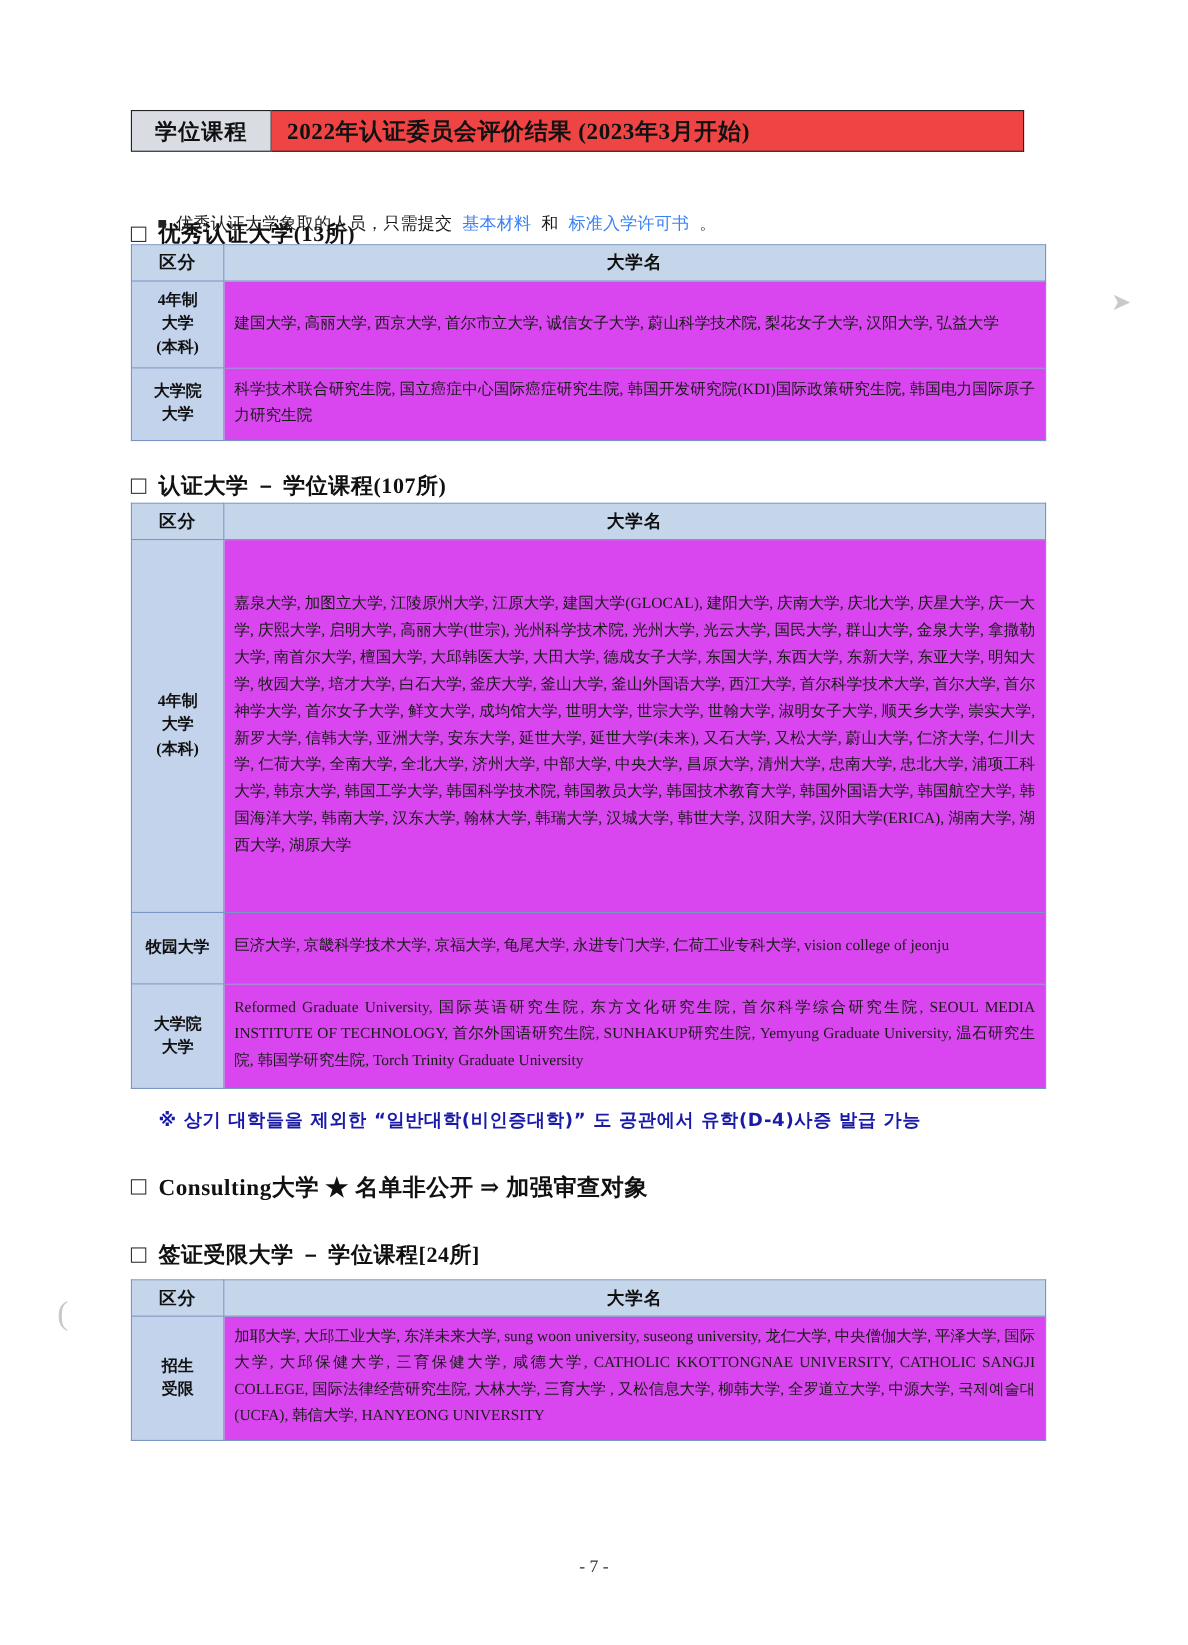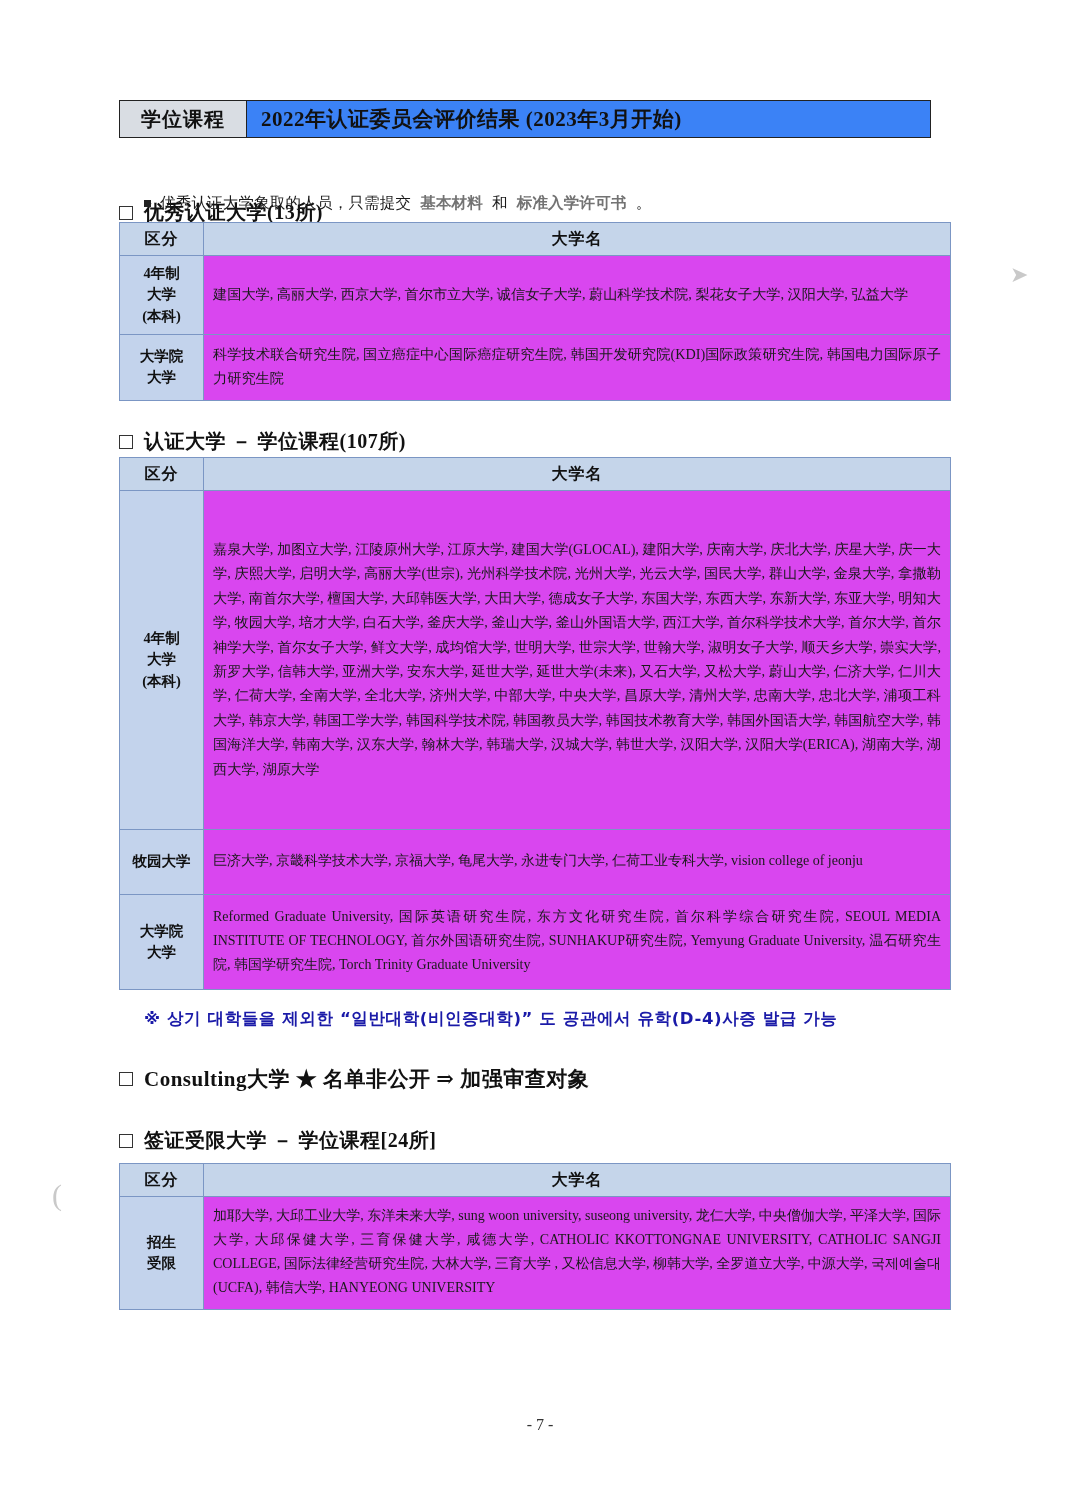--- a/index.html
+++ b/index.html
@@ -48,7 +48,7 @@
     width: 684px;
     border: 1.5px solid #222;
     border-left: none;
-    background: #3b82f6;
+    background: #ef4444;
     display: flex;
     align-items: center;
     padding-left: 14px;

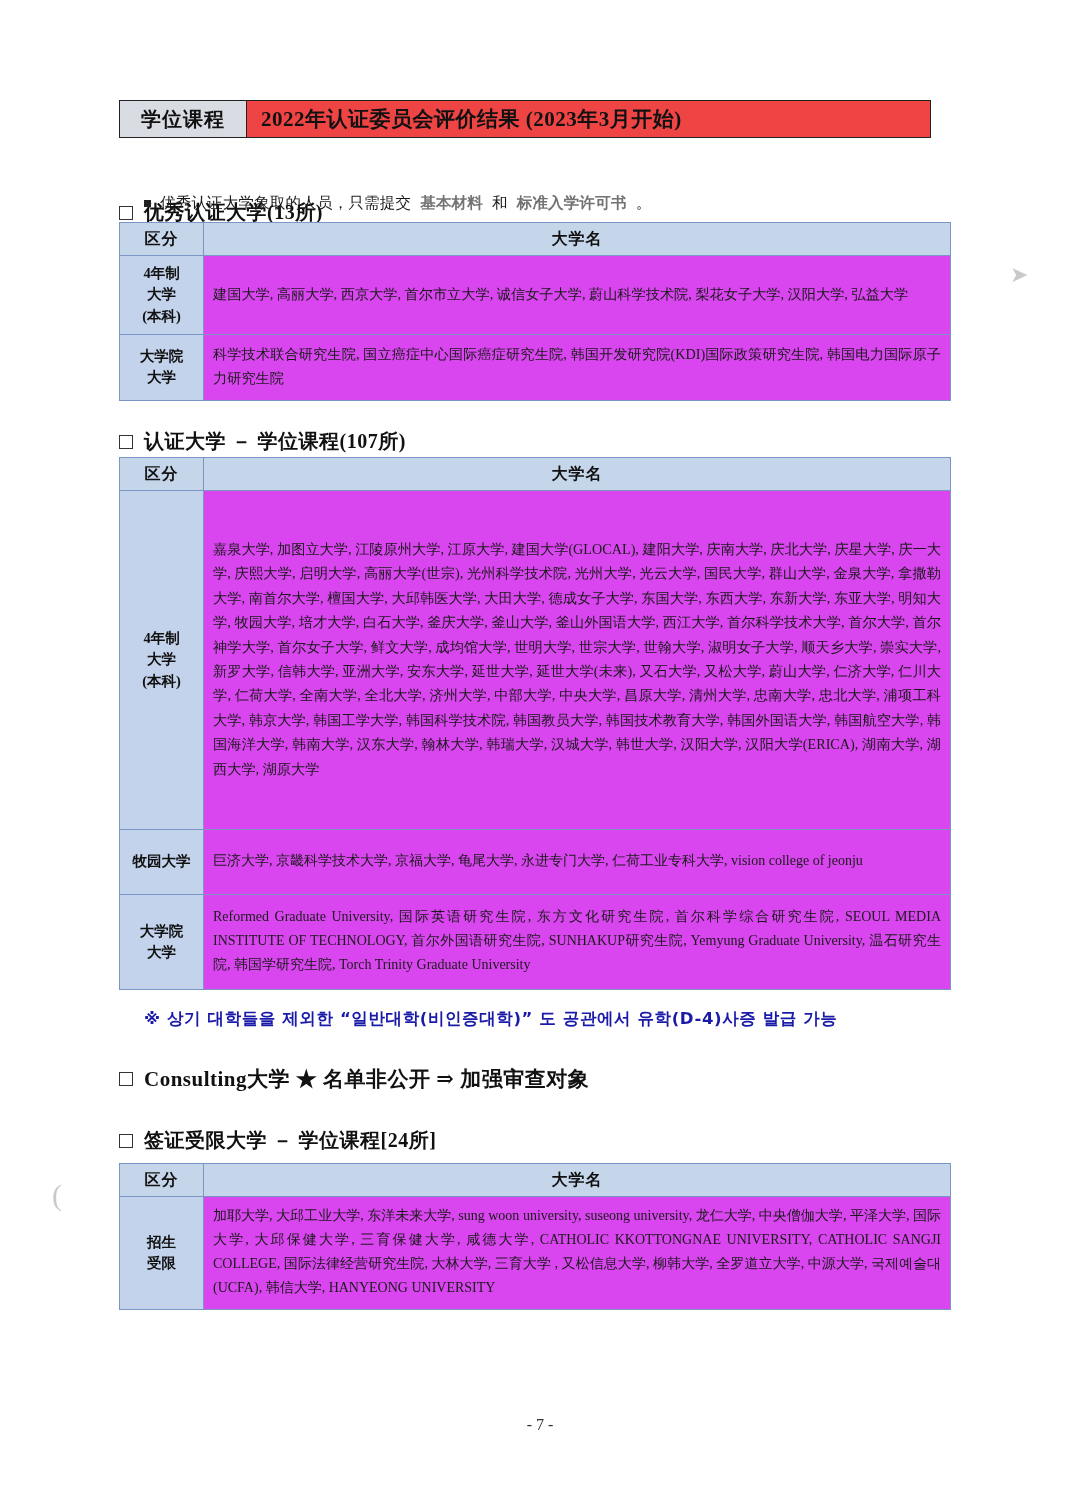--- a/index.html
+++ b/index.html
@@ -97,8 +97,8 @@
     background: #222;
   }
   .blue-b {
-    color: #737373;
-    font-weight: bold;
+    color: #3b82f6;
+    font-weight: normal;
   }
 
   

